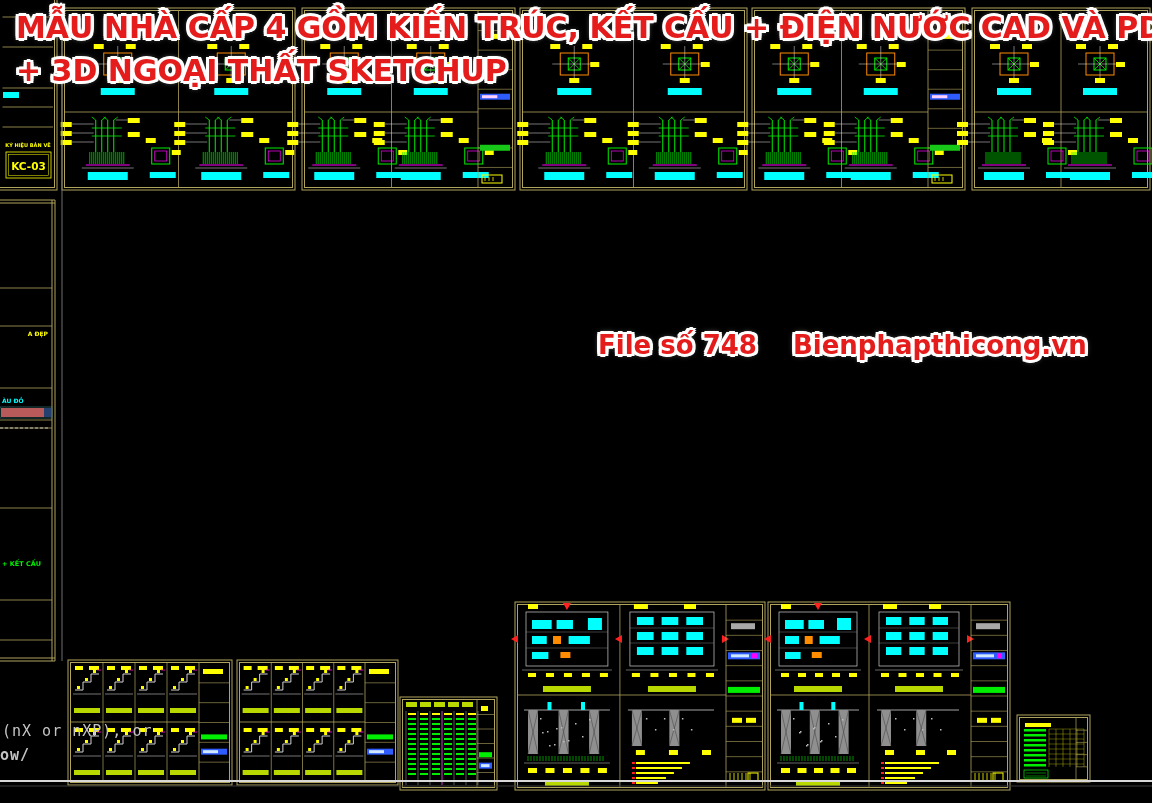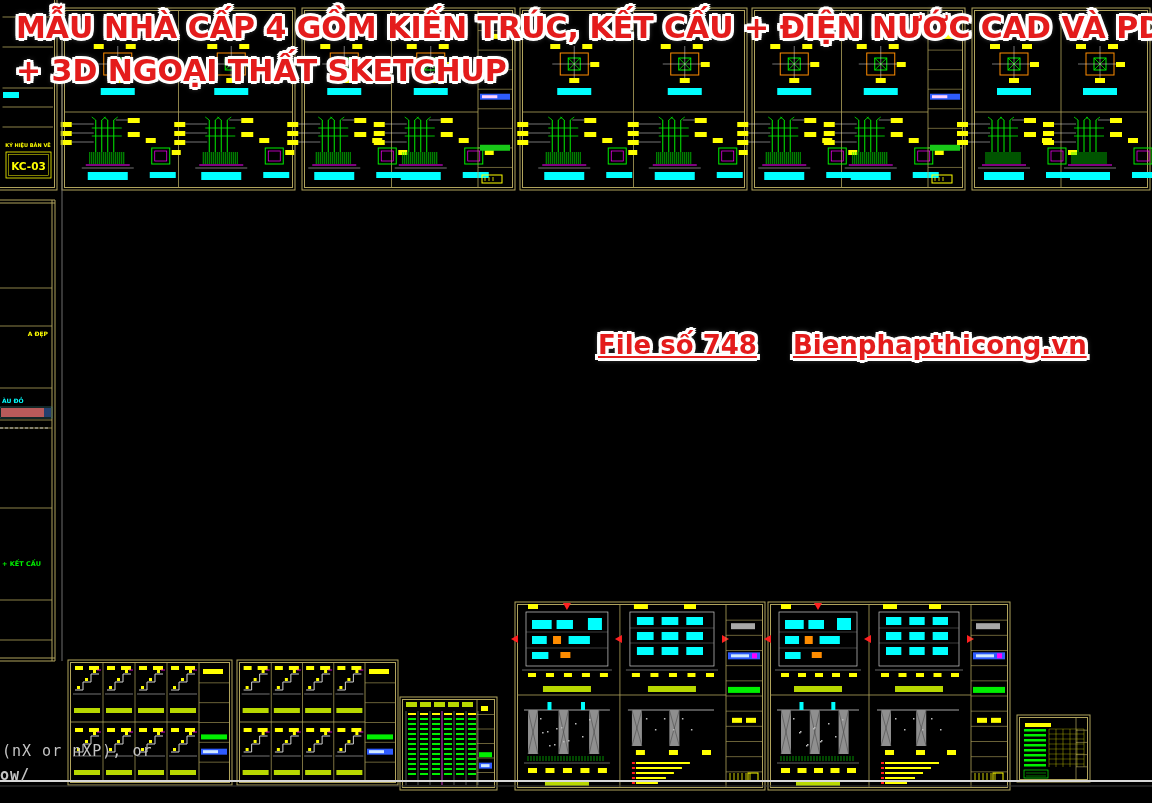--- a/index.html
+++ b/index.html
@@ -15,7 +15,7 @@
         -3px -2px 0 #fff,3px 2px 0 #fff,-3px 2px 0 #fff,3px -2px 0 #fff,
         0 0 6px #d8d8d8;}
   .ov.title{left:16px;top:6px;font-size:30px;line-height:43px;}
-  .ov.file{left:598px;top:330px;font-size:26px;text-decoration:underline;}
+  .ov.file{left:598px;top:330px;font-size:26px;}
   .ov.file .gap{margin-left:36px;}
   .ov.zalo{left:26px;top:736px;font-size:41px;
       text-shadow:-4px 0 0 #fff,4px 0 0 #fff,0 -4px 0 #fff,0 4px 0 #fff,

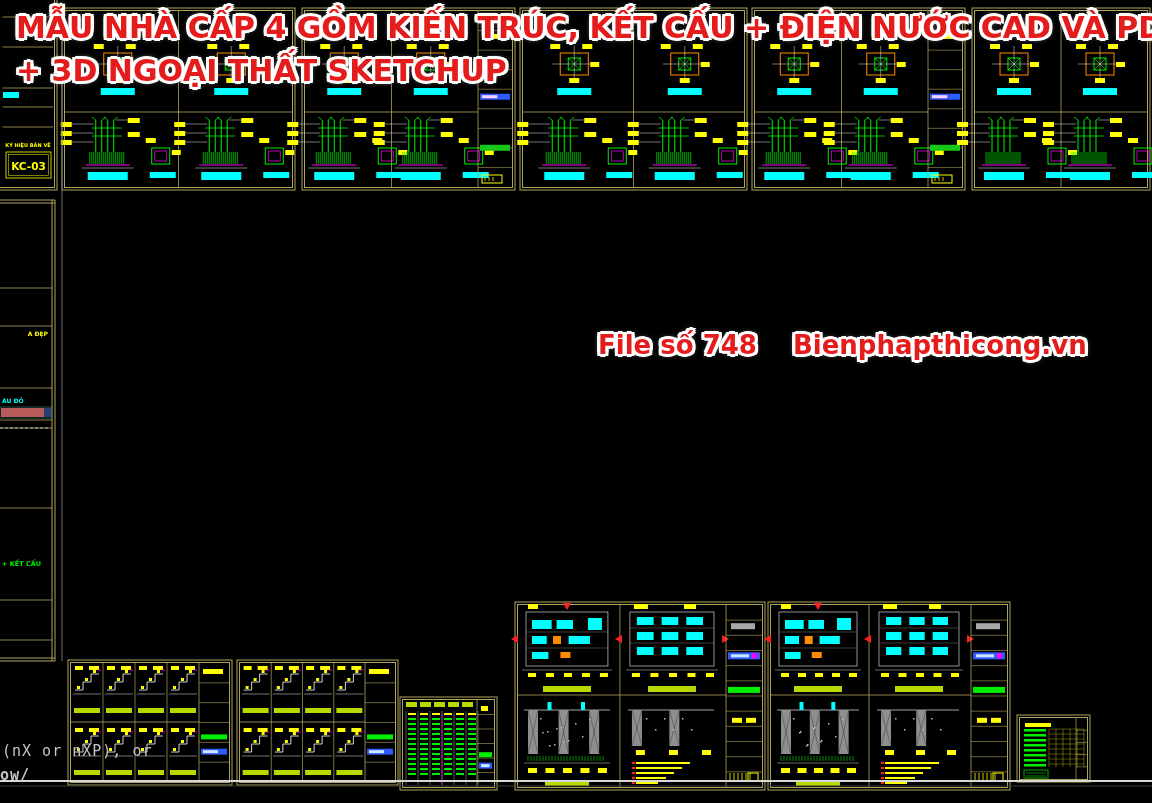--- a/index.html
+++ b/index.html
@@ -7,7 +7,7 @@
          font-family:"DejaVu Sans",sans-serif;}
   svg.cad{position:absolute;left:0;top:0;z-index:1;}
   .cmd{position:absolute;z-index:2;font-family:"DejaVu Sans Mono",monospace;
-       font-size:15px;color:#c4c4c4;letter-spacing:1px;white-space:pre;margin-top:20px;}
+       font-size:15px;color:#c4c4c4;letter-spacing:1px;white-space:pre;}
   .ov{position:absolute;z-index:3;font-family:"DejaVu Sans",sans-serif;font-weight:bold;
       color:#e41c1c;white-space:nowrap;
       text-shadow:-3px 0 0 #fff,3px 0 0 #fff,0 -3px 0 #fff,0 3px 0 #fff,

